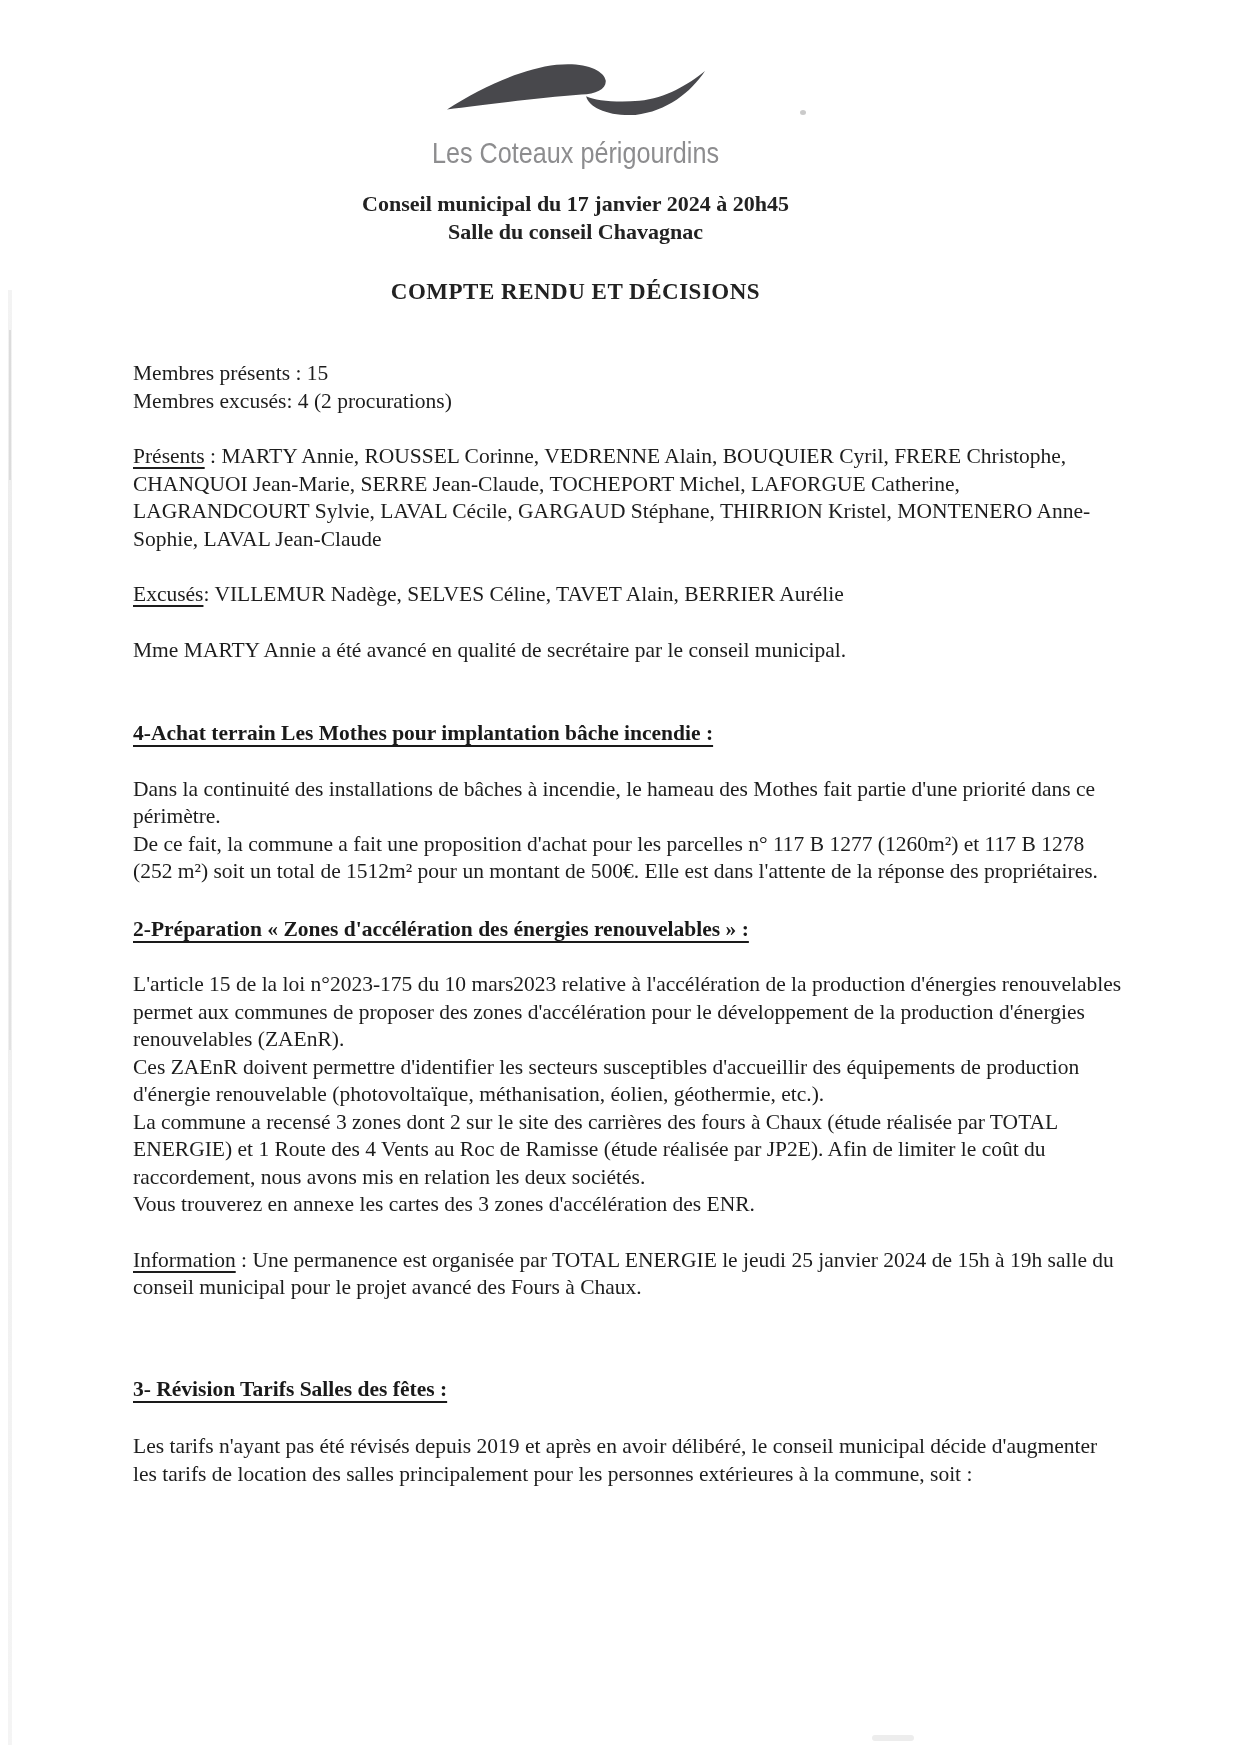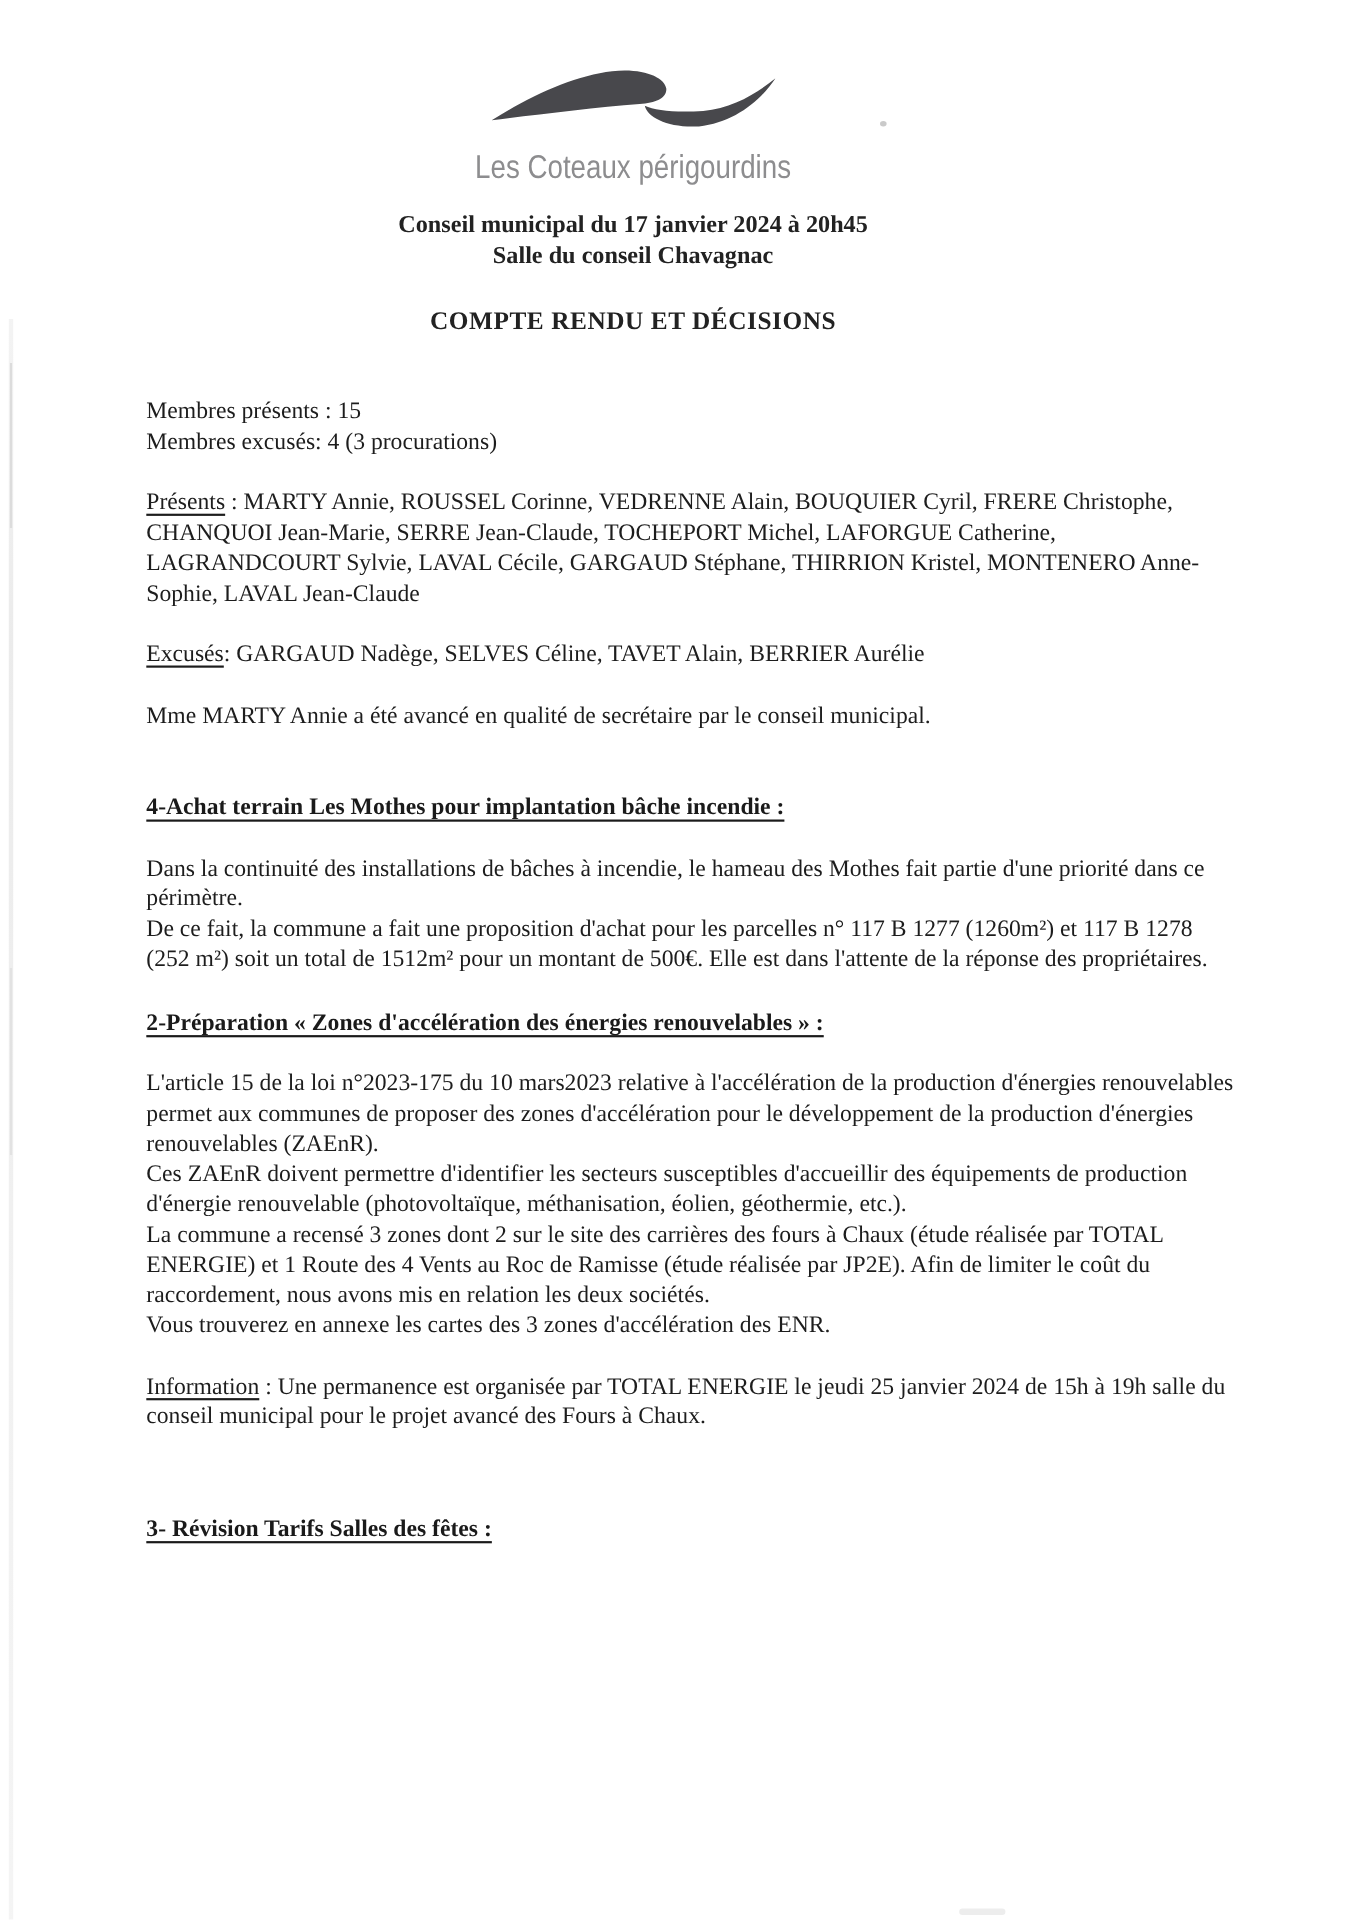--- a/index.html
+++ b/index.html
@@ -101,7 +101,7 @@
   <div class="content">
 
     <p>Membres présents : 15</p>
-    <p>Membres excusés: 4 (3 procurations)</p>
+    <p>Membres excusés: 4 (2 procurations)</p>
 
     <p class="mt-line"><span class="lead-u">Présents</span><span> :  MARTY Annie,  ROUSSEL Corinne, VEDRENNE Alain,  BOUQUIER Cyril, FRERE Christophe, CHANQUOI Jean-Marie, SERRE Jean-Claude, TOCHEPORT Michel,  LAFORGUE Catherine,  LAGRANDCOURT Sylvie, LAVAL Cécile, GARGAUD Stéphane, THIRRION Kristel, MONTENERO Anne-Sophie, LAVAL Jean-Claude</span></p>
 

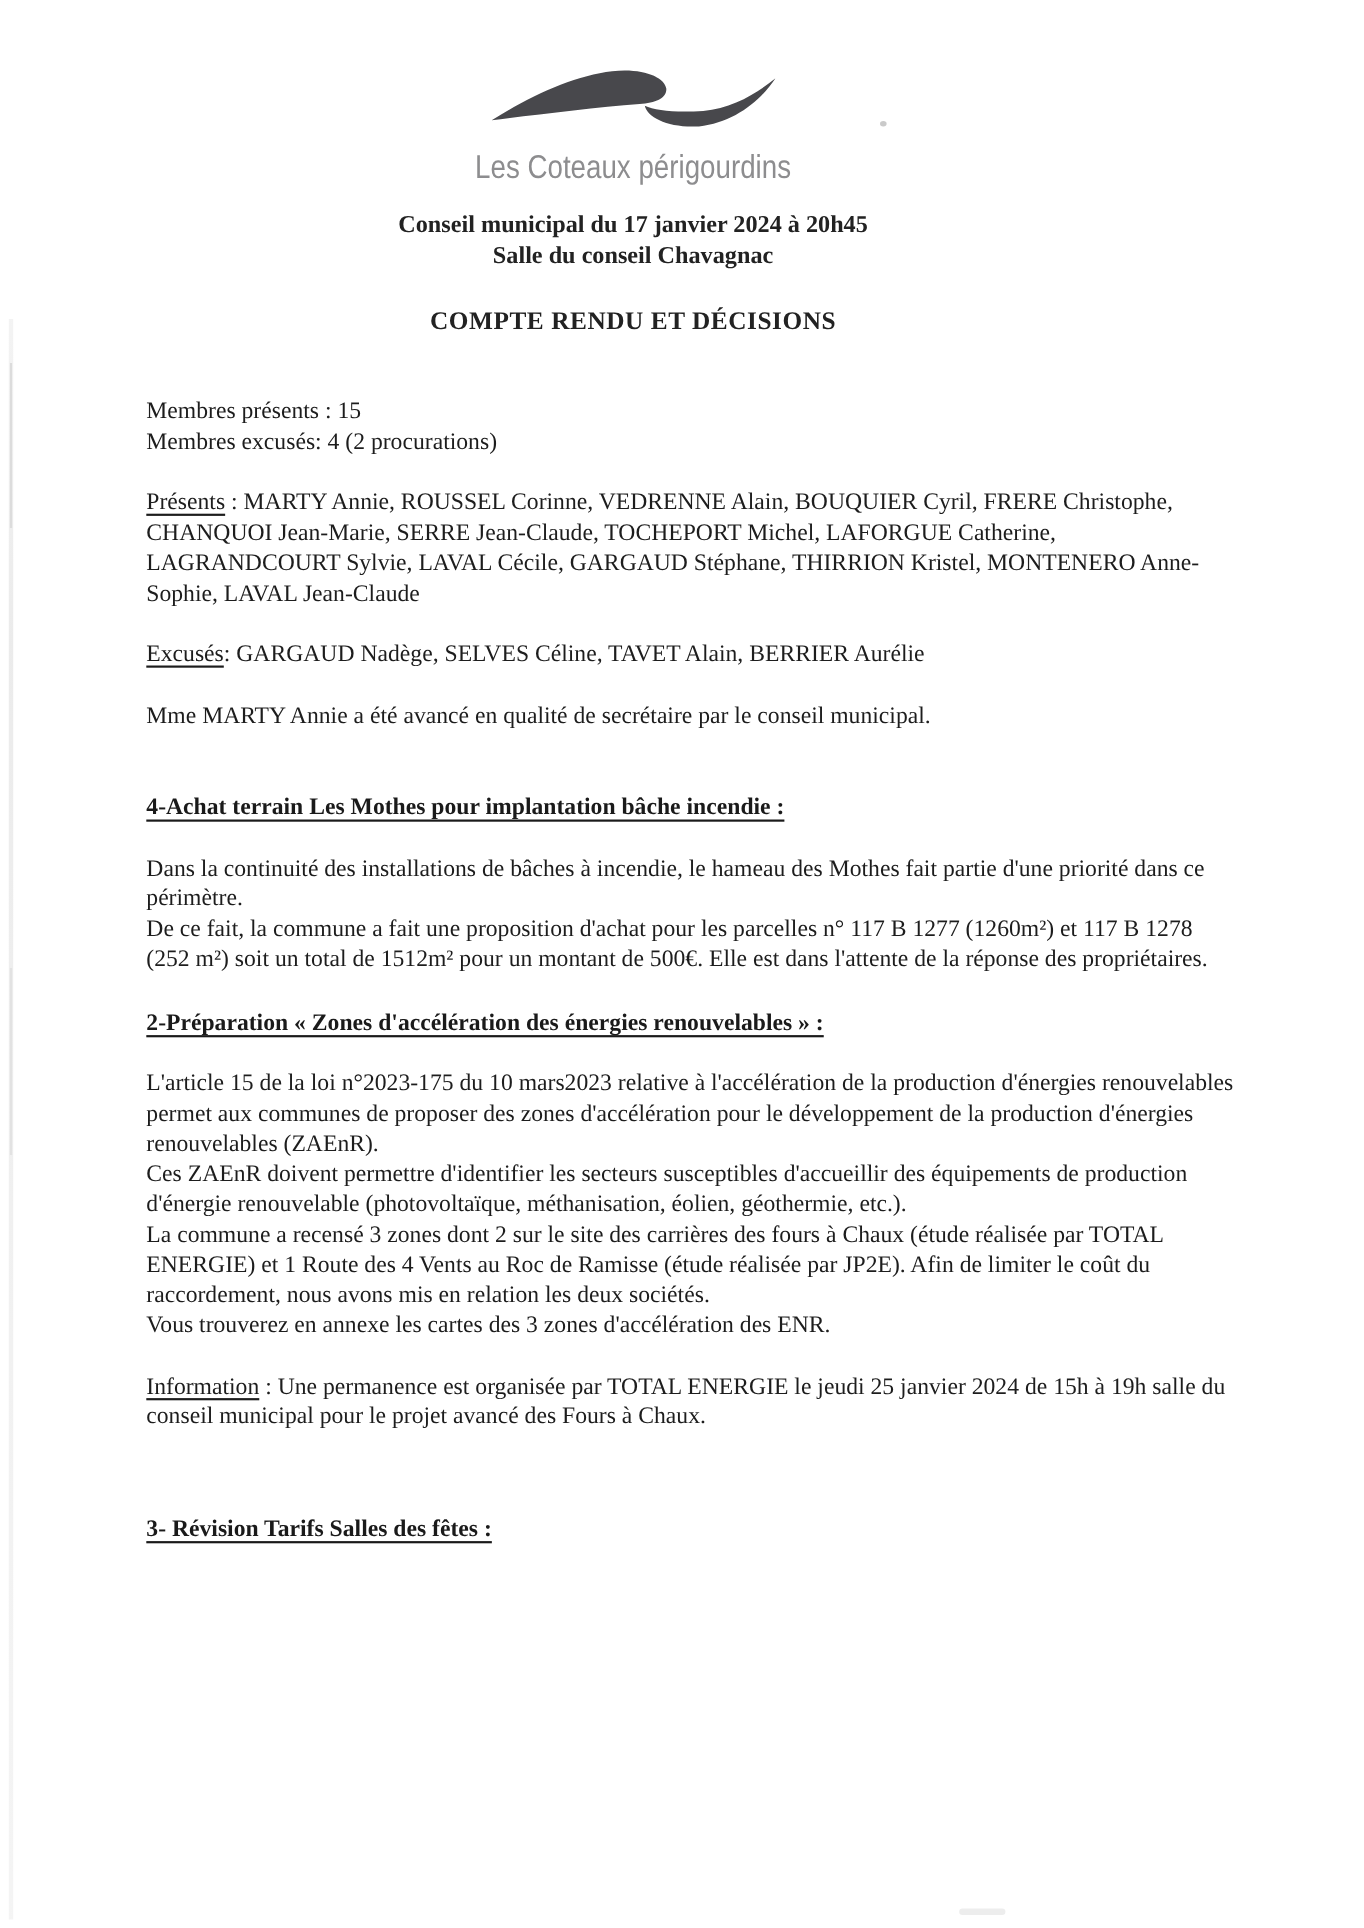--- a/index.html
+++ b/index.html
@@ -105,7 +105,7 @@
 
     <p class="mt-line"><span class="lead-u">Présents</span><span> :  MARTY Annie,  ROUSSEL Corinne, VEDRENNE Alain,  BOUQUIER Cyril, FRERE Christophe, CHANQUOI Jean-Marie, SERRE Jean-Claude, TOCHEPORT Michel,  LAFORGUE Catherine,  LAGRANDCOURT Sylvie, LAVAL Cécile, GARGAUD Stéphane, THIRRION Kristel, MONTENERO Anne-Sophie, LAVAL Jean-Claude</span></p>
 
-    <p class="mt-line"><span class="lead-u">Excusés</span><span>:  GARGAUD Nadège, SELVES Céline, TAVET Alain, BERRIER Aurélie</span></p>
+    <p class="mt-line"><span class="lead-u">Excusés</span><span>:  VILLEMUR Nadège, SELVES Céline, TAVET Alain, BERRIER Aurélie</span></p>
 
     <p class="mt-line">Mme MARTY Annie a été avancé en qualité de secrétaire par le conseil  municipal.</p>
 

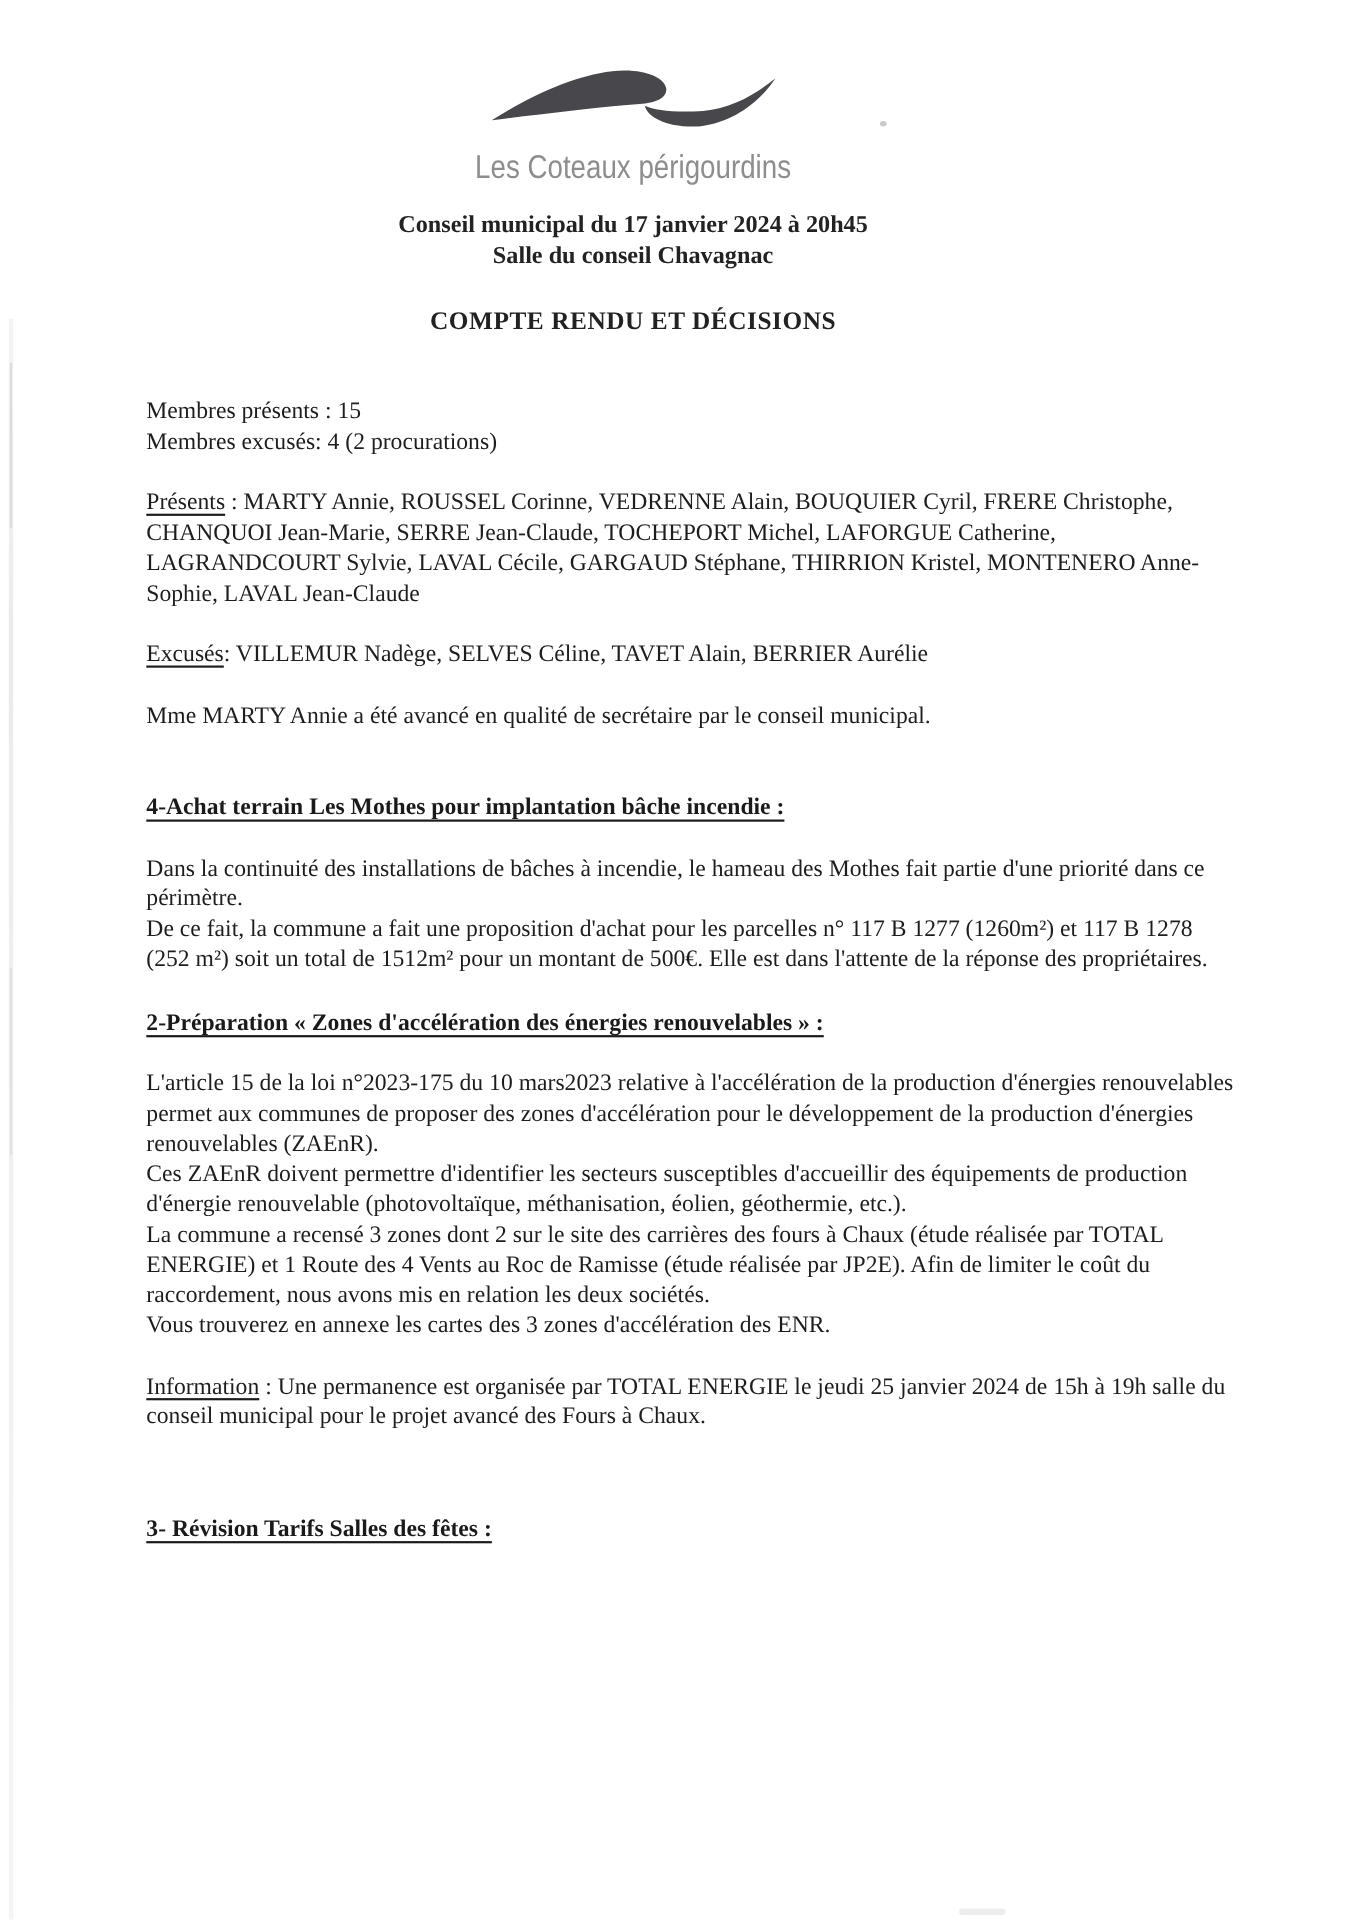--- a/index.html
+++ b/index.html
@@ -122,6 +122,7 @@
     <p class="mt-line"><span class="lead-u">Information</span><span> : Une permanence est organisée par TOTAL ENERGIE le jeudi 25 janvier 2024 de 15h à 19h salle du conseil municipal pour le projet avancé des Fours à Chaux.</span></p>
 
     <p class="mt-huge"><span class="section-heading">3- Révision Tarifs Salles des fêtes :</span></p>
+    <p class="mt-block">Les tarifs n'ayant pas été révisés depuis 2019 et après en avoir délibéré, le conseil municipal décide d'augmenter  les tarifs de location des salles principalement pour les personnes extérieures à la commune, soit :</p>
 
   </div>
 </div>

